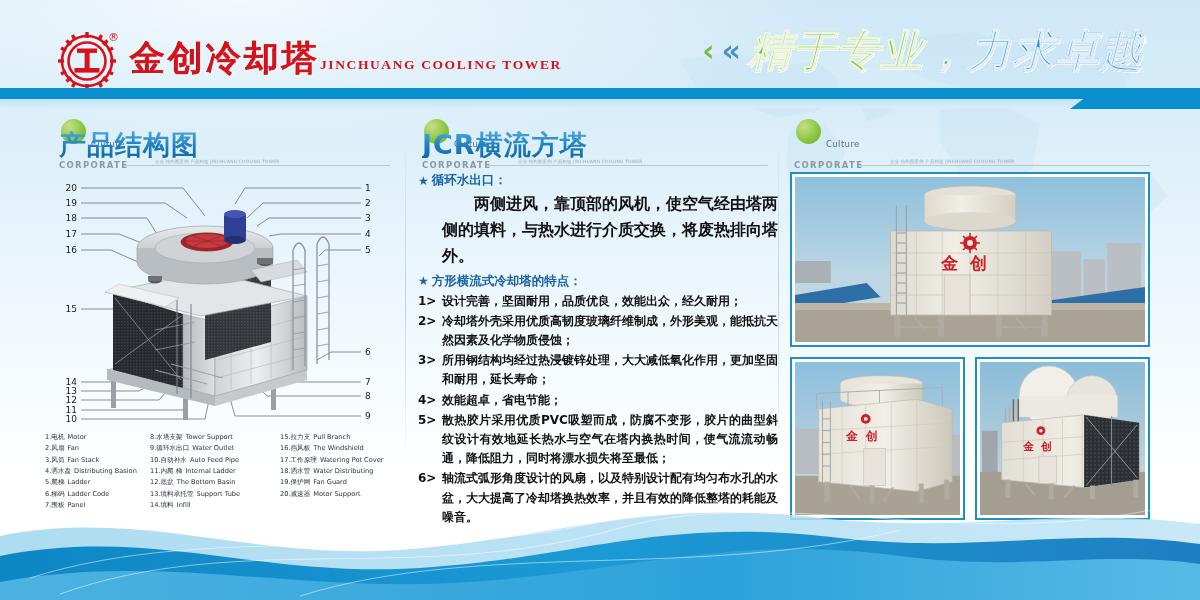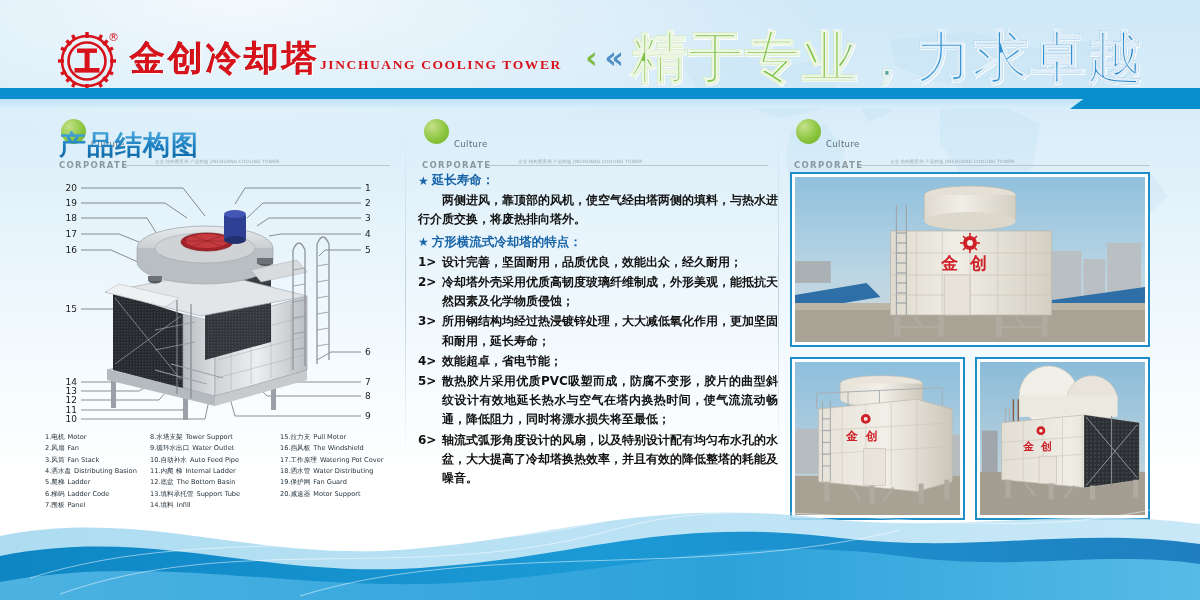--- a/index.html
+++ b/index.html
@@ -43,7 +43,7 @@
   .chev-2 { color:#4f8fc4; }
   .slogan-txt {
     font-family:"DejaVu Sans","Liberation Sans",sans-serif;
-    font-size:55px; font-weight:bold; letter-spacing:2px; line-height:1;
+    font-size:42px; font-weight:bold; font-style:italic; letter-spacing:2px; line-height:1;
     background:linear-gradient(90deg,#7ec143 0%,#7ec143 40%,#3d9ad6 56%,#1b7fc4 100%);
     -webkit-background-clip:text; background-clip:text; color:transparent;
     -webkit-text-stroke:1px rgba(255,255,255,.85);

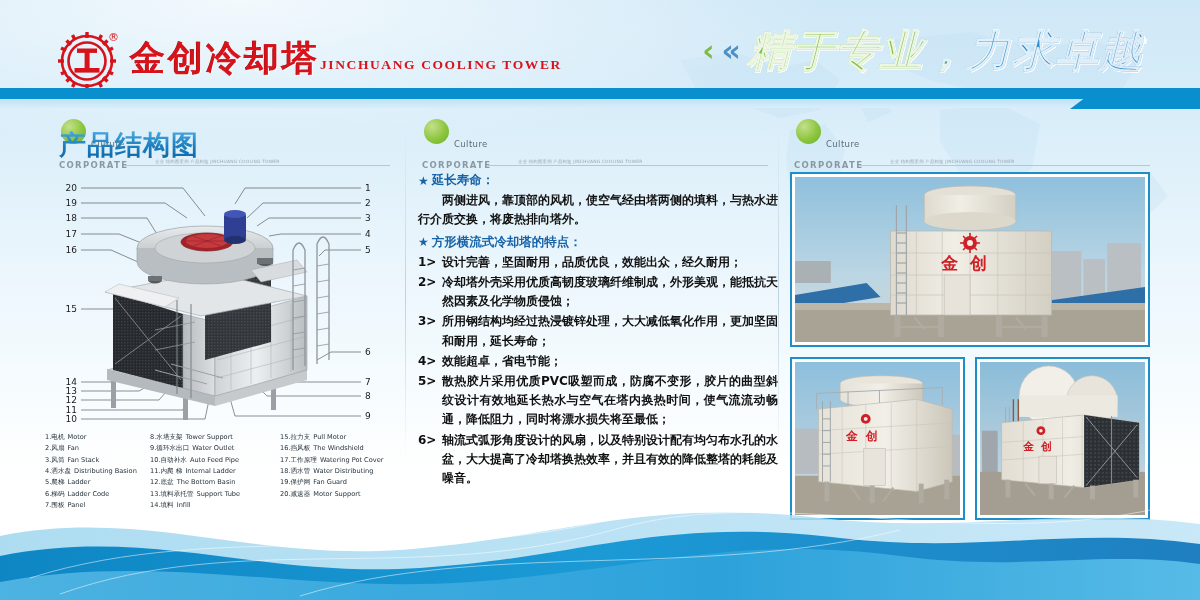--- a/index.html
+++ b/index.html
@@ -425,6 +425,7 @@
   <div class="sec-head">
     <div class="sec-dot"></div>
     <div class="sec-culture">Culture</div>
+    <div class="sec-title">JCR横流方塔</div>
     <div class="sec-corp">CORPORATE</div>
     <div class="sec-rule"></div>
     <div class="sec-micro">企业 结构图案例 产品构造  JINCHUANG COOLING TOWER</div>

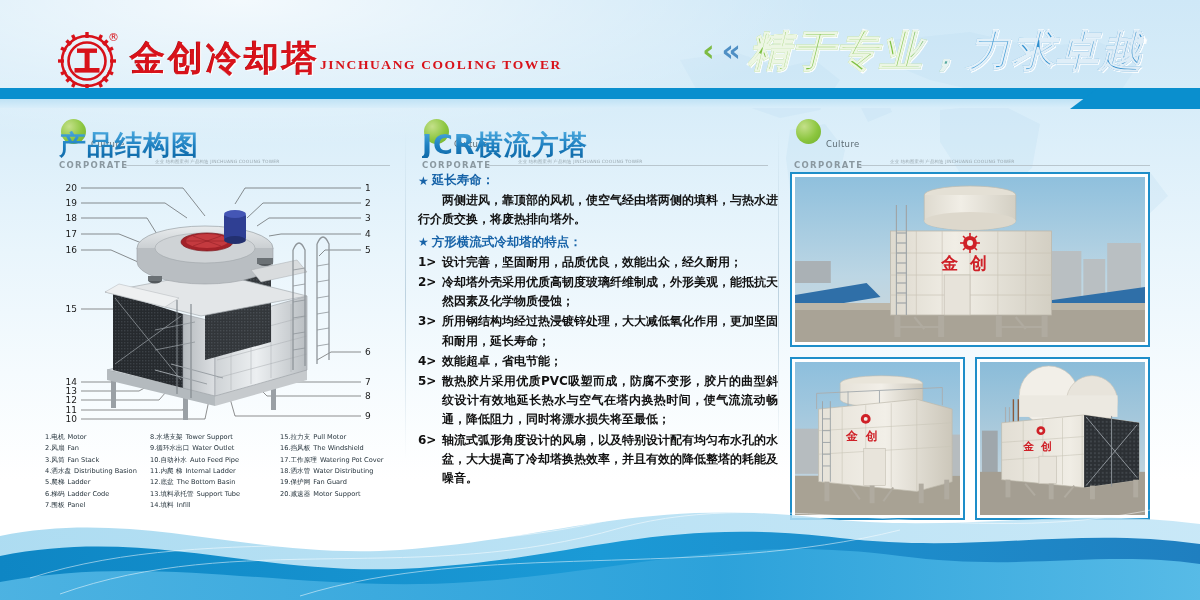--- a/index.html
+++ b/index.html
@@ -434,7 +434,7 @@
 
   <div class="mid-sub">
     <span class="star">★</span>
-    <span>延长寿命：</span>
+    <span>循环水出口：</span>
   </div>
   <div class="mid-para">两侧进风，靠顶部的风机，使空气经由塔两侧的填料，与热水进行介质交换，将废热排向塔外。</div>
 

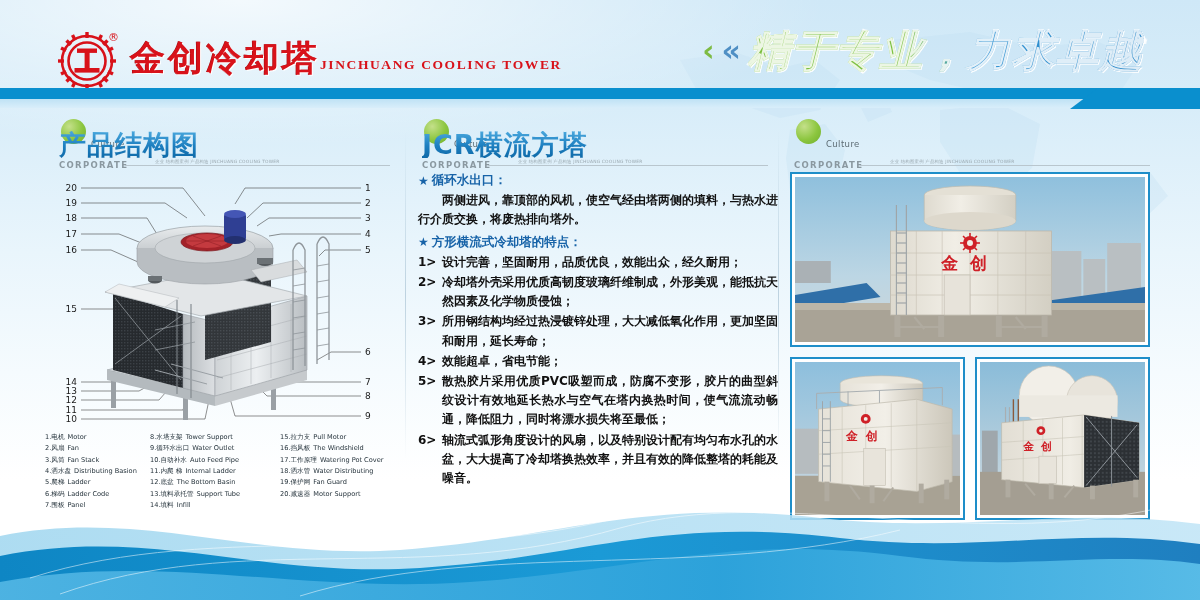--- a/index.html
+++ b/index.html
@@ -114,8 +114,8 @@
   }
   .star { color:#1763a8; font-size:12px; line-height:1; }
   .mid-para {
-    font-size:12px; color:#111; line-height:1.62; text-align:justify;
-    text-indent:2em; margin-bottom:2px; font-weight:bold;
+    font-size:16px; color:#111; line-height:1.62; text-align:justify;
+    text-indent:2em; margin-bottom:2px; font-weight:bold;margin-left:24px;
   }
   .feat { display:flex; gap:4px; font-size:12px; color:#111; line-height:1.6;
     margin-bottom:1px; font-weight:bold; }

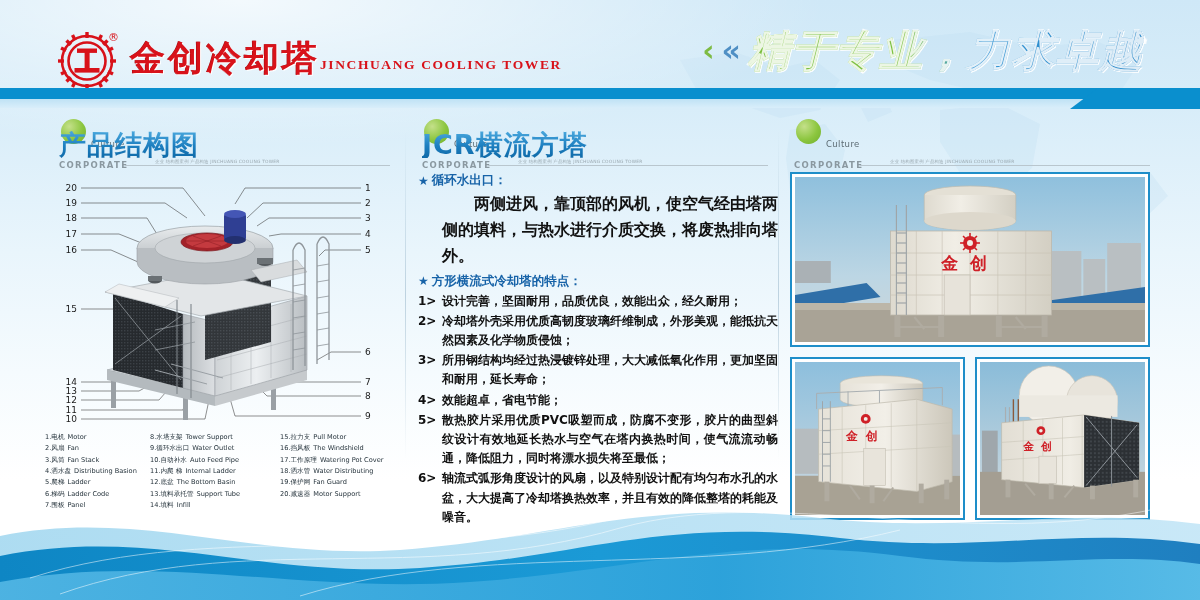--- a/index.html
+++ b/index.html
@@ -394,7 +394,7 @@
 <div class="legend">
   <div class="legend-item"><span>1.</span><span>电机</span><span class="en">Motor</span></div>
   <div class="legend-item"><span>8.</span><span>水塔支架</span><span class="en">Tower Support</span></div>
-  <div class="legend-item"><span>15.</span><span>拉力支</span><span class="en">Pull Motor</span></div>
+  <div class="legend-item"><span>15.</span><span>拉力支</span><span class="en">Pull Branch</span></div>
 
   <div class="legend-item"><span>2.</span><span>风扇</span><span class="en">Fan</span></div>
   <div class="legend-item"><span>9.</span><span>循环水出口</span><span class="en">Water Outlet</span></div>

